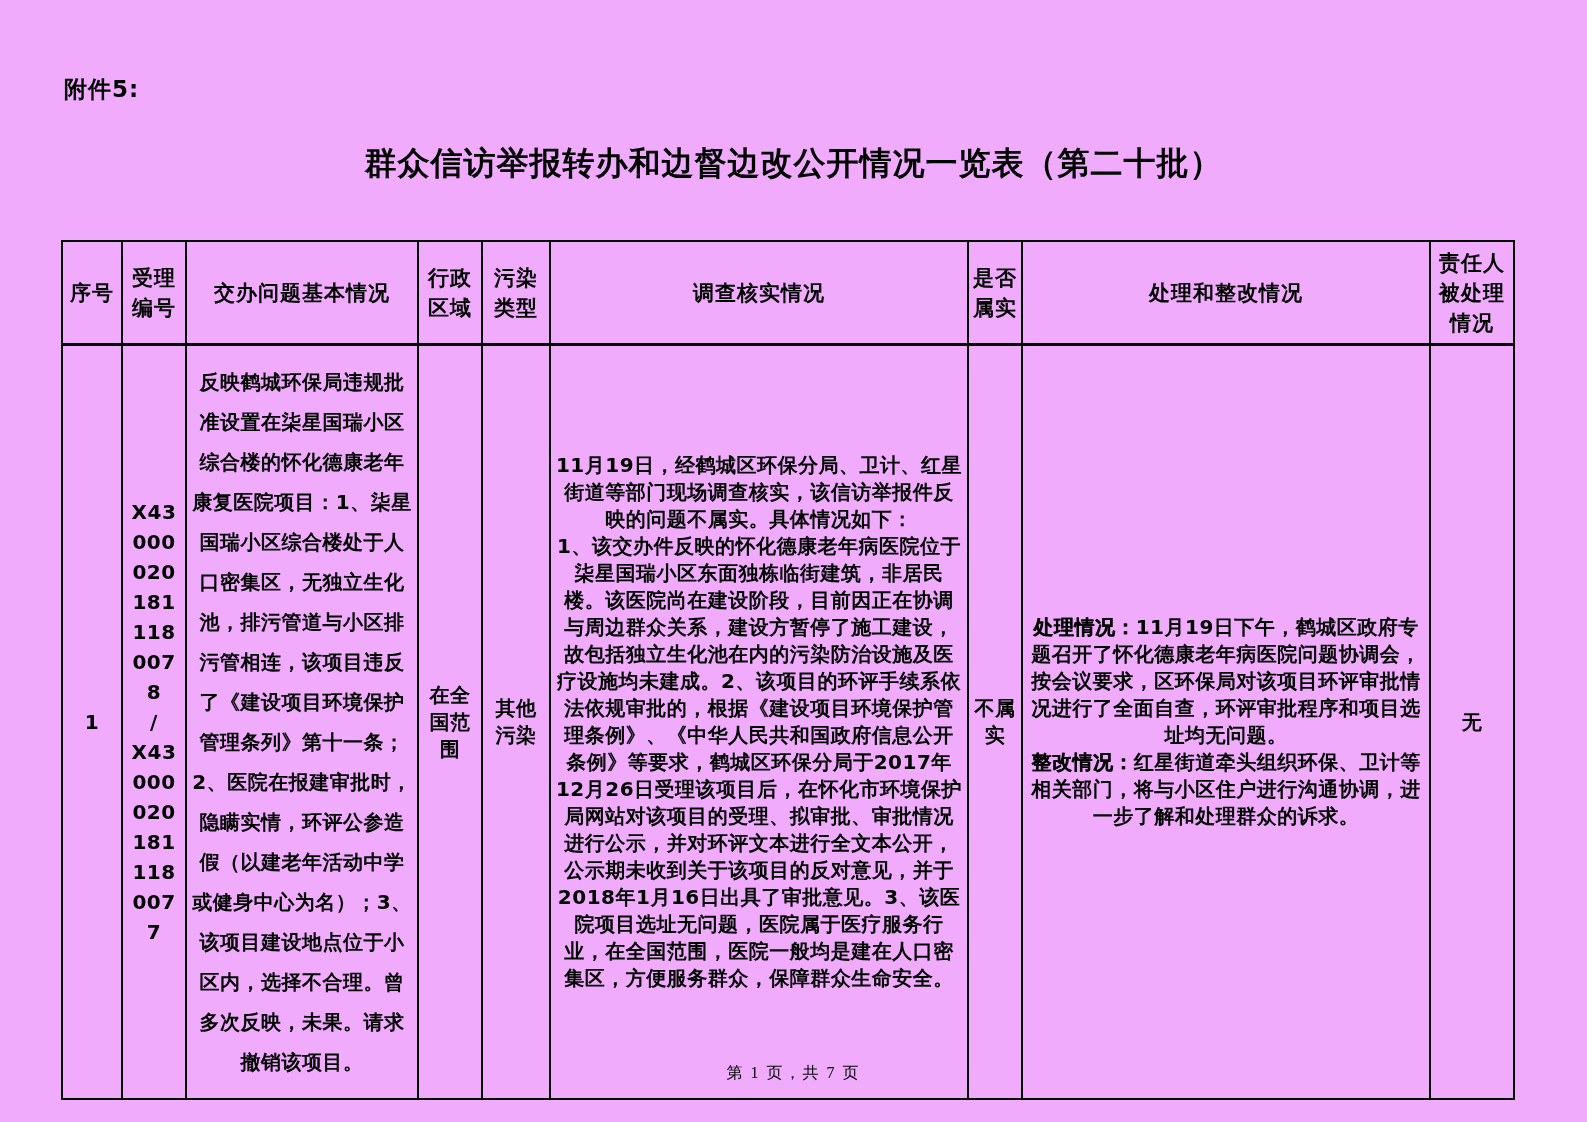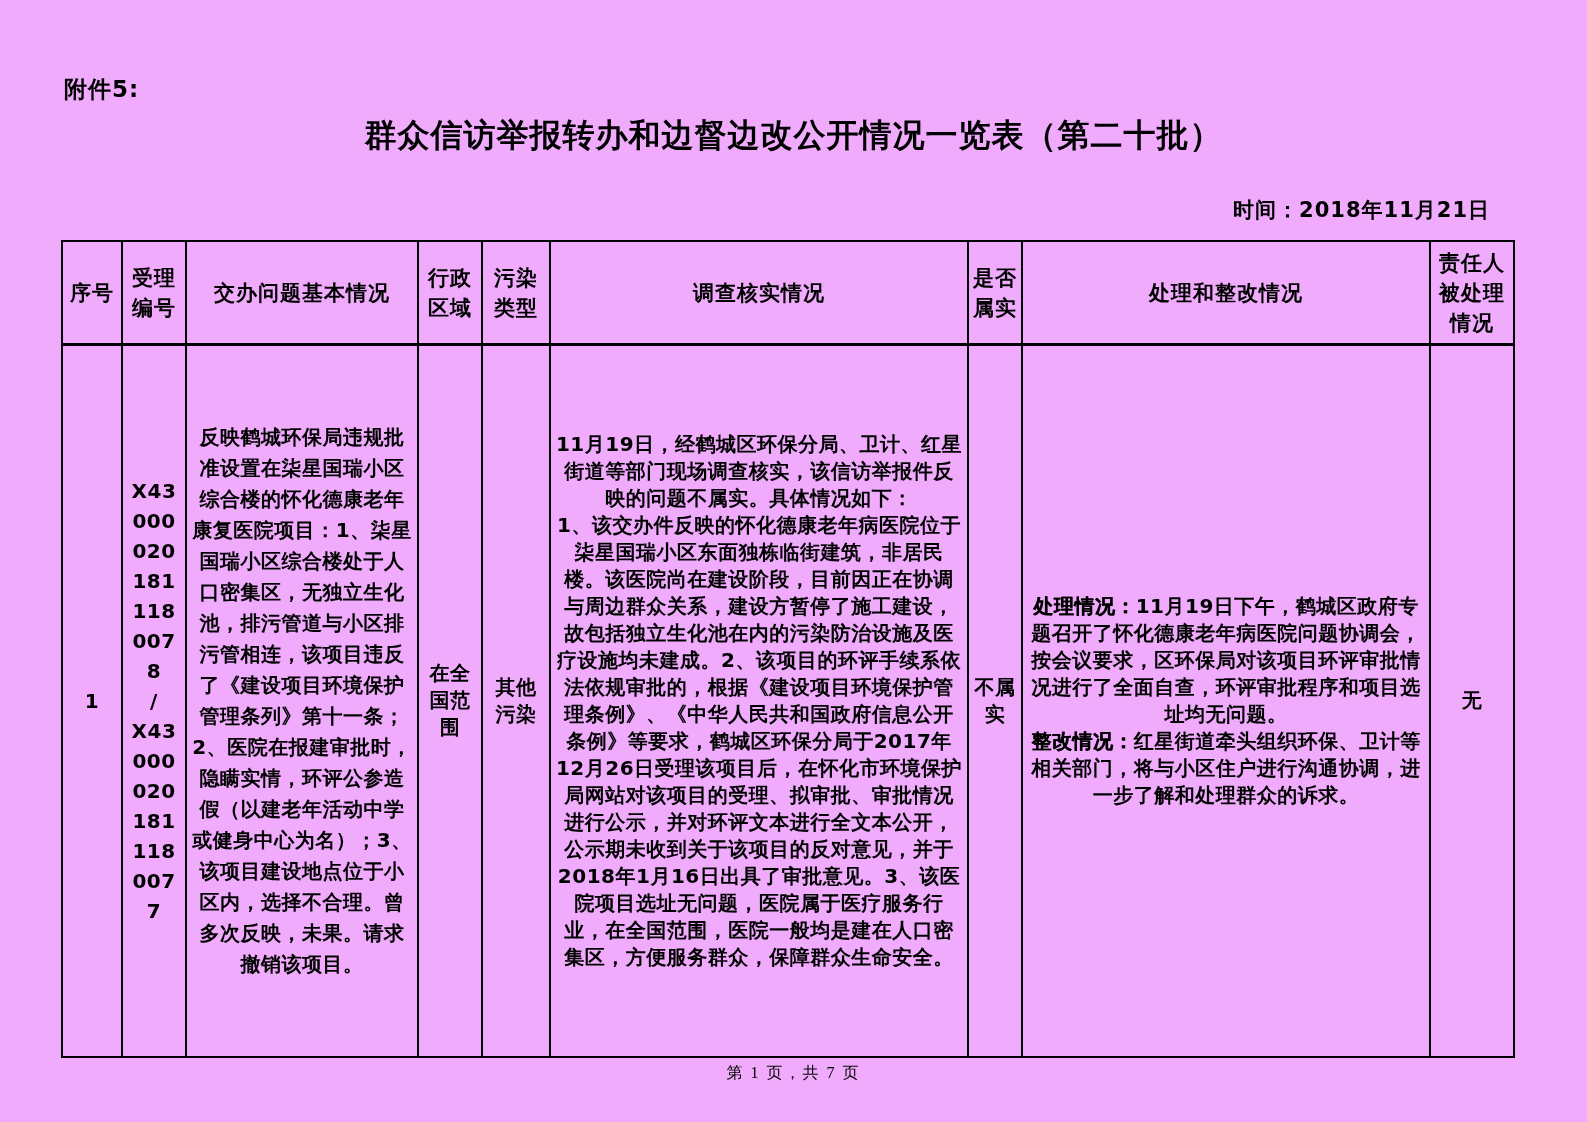--- a/index.html
+++ b/index.html
@@ -24,7 +24,7 @@
     position: absolute;
     left: 0;
     right: 0;
-    top: 114px;
+    top: 142px;
     margin: 0;
     text-align: center;
     font-size: 32px;

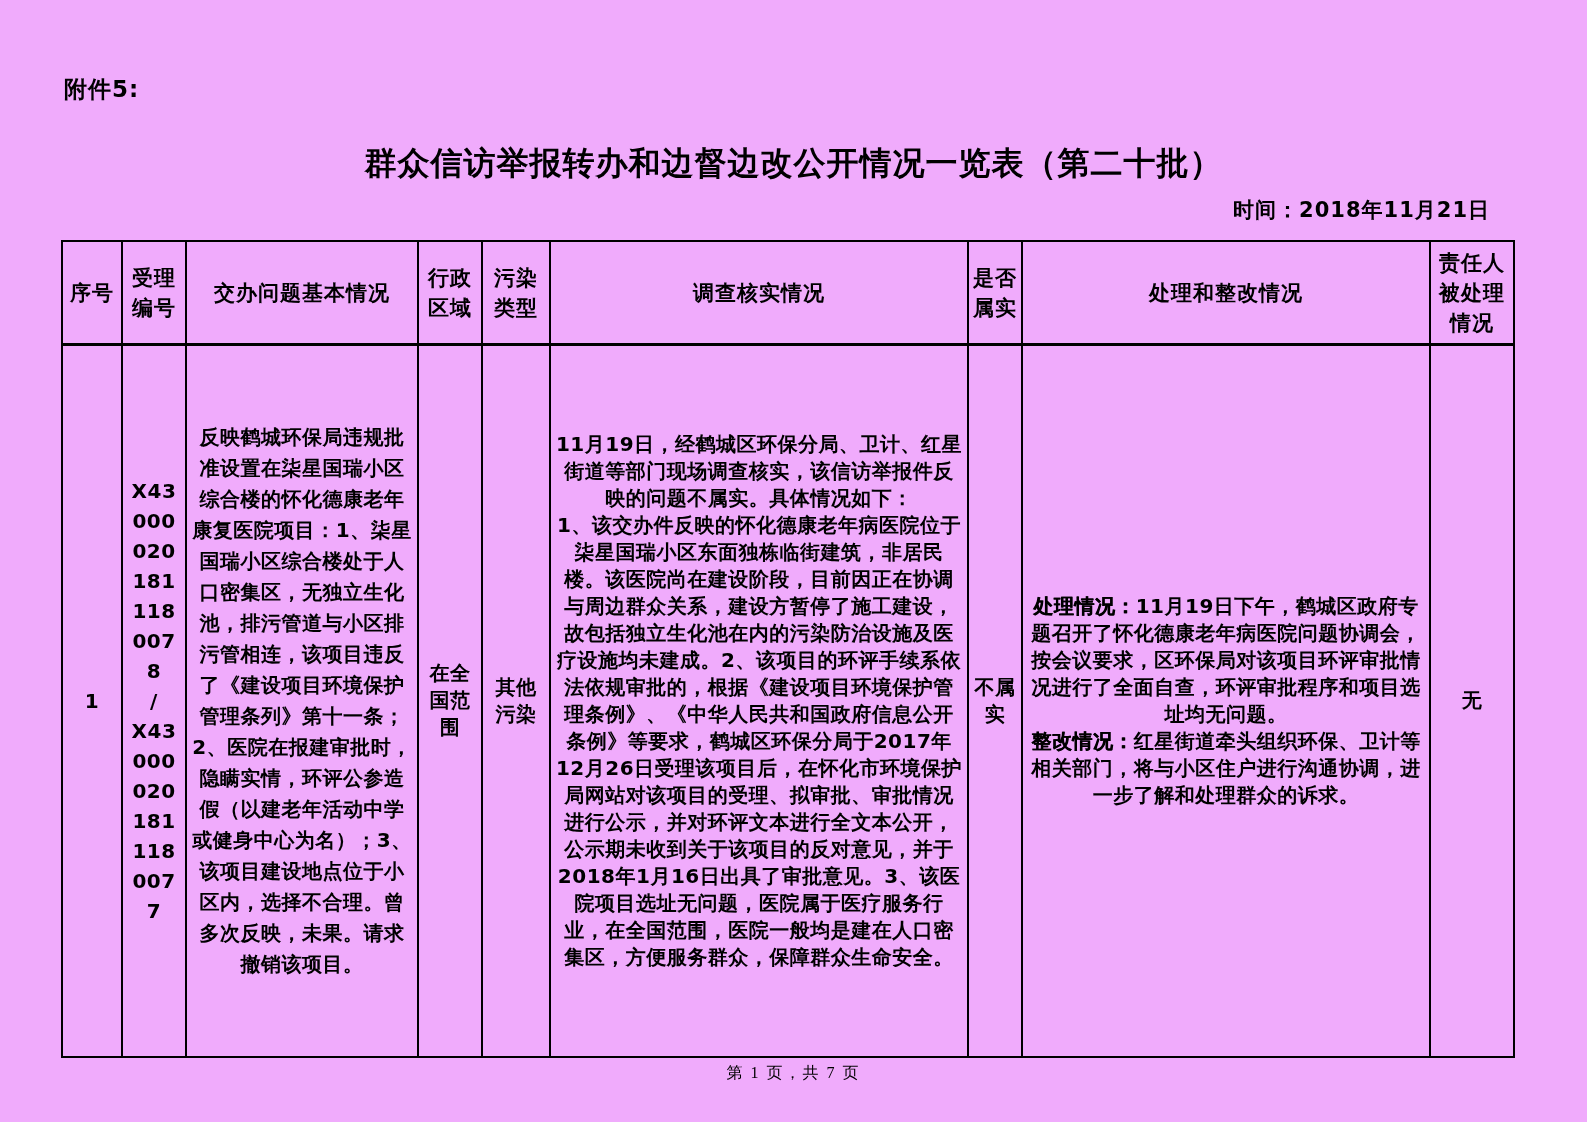--- a/index.html
+++ b/index.html
@@ -125,7 +125,6 @@
 
   <h1 class="title">群众信访举报转办和边督边改公开情况一览表（第二十批）</h1>
 
-  <div class="dateline">时间：2018年11月21日</div>
 
   <table class="main-table">
     <colgroup>

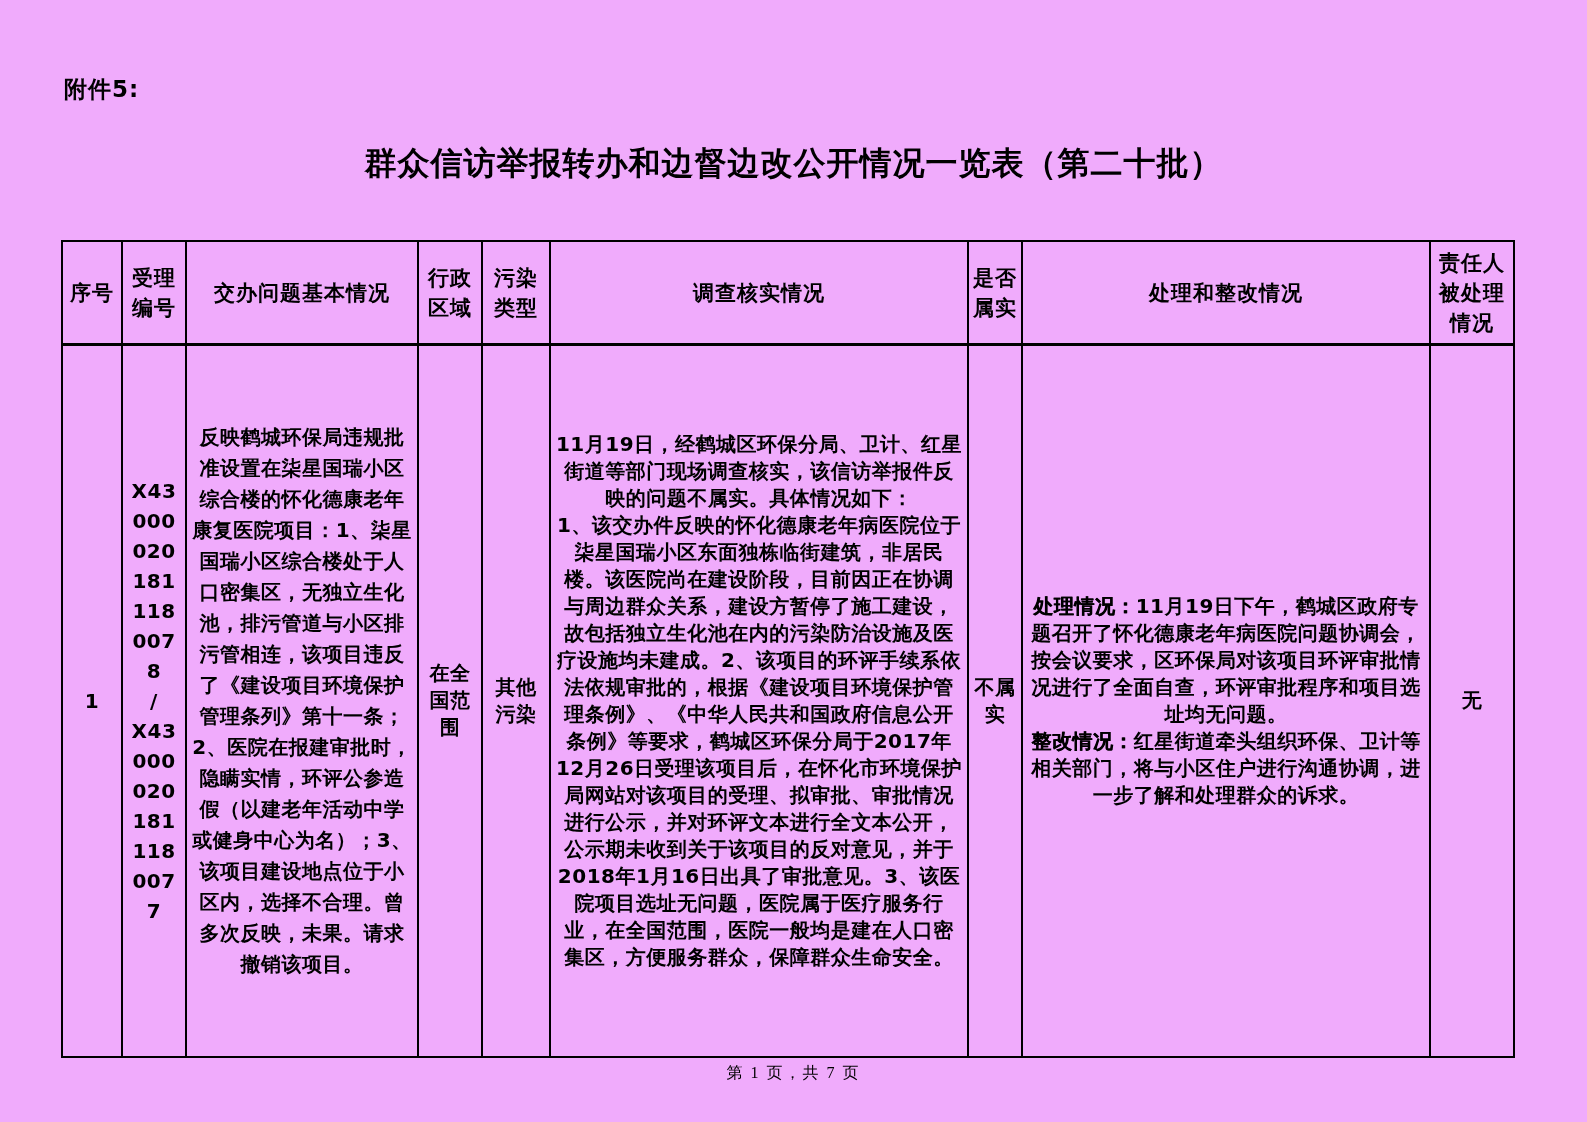--- a/index.html
+++ b/index.html
@@ -84,7 +84,7 @@
   td.c-problem {
     text-align: left;
     padding: 0 9px;
-    line-height: 31px;
+    line-height: 40px;
     letter-spacing: 1px;
     margin-left: 27px;
   }

